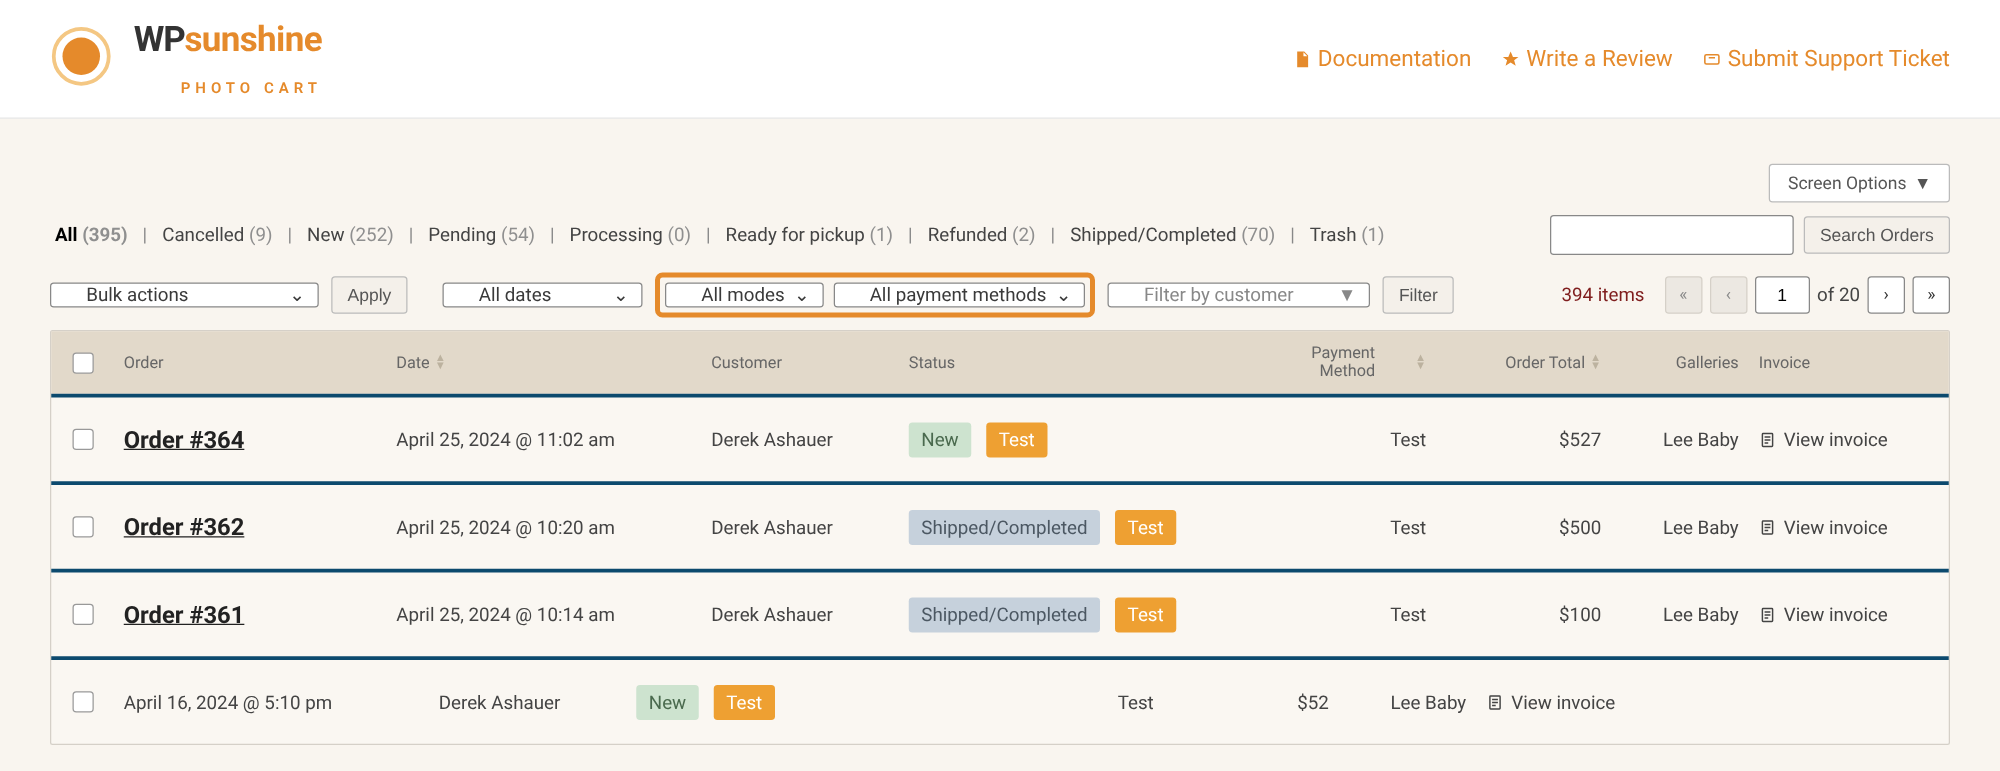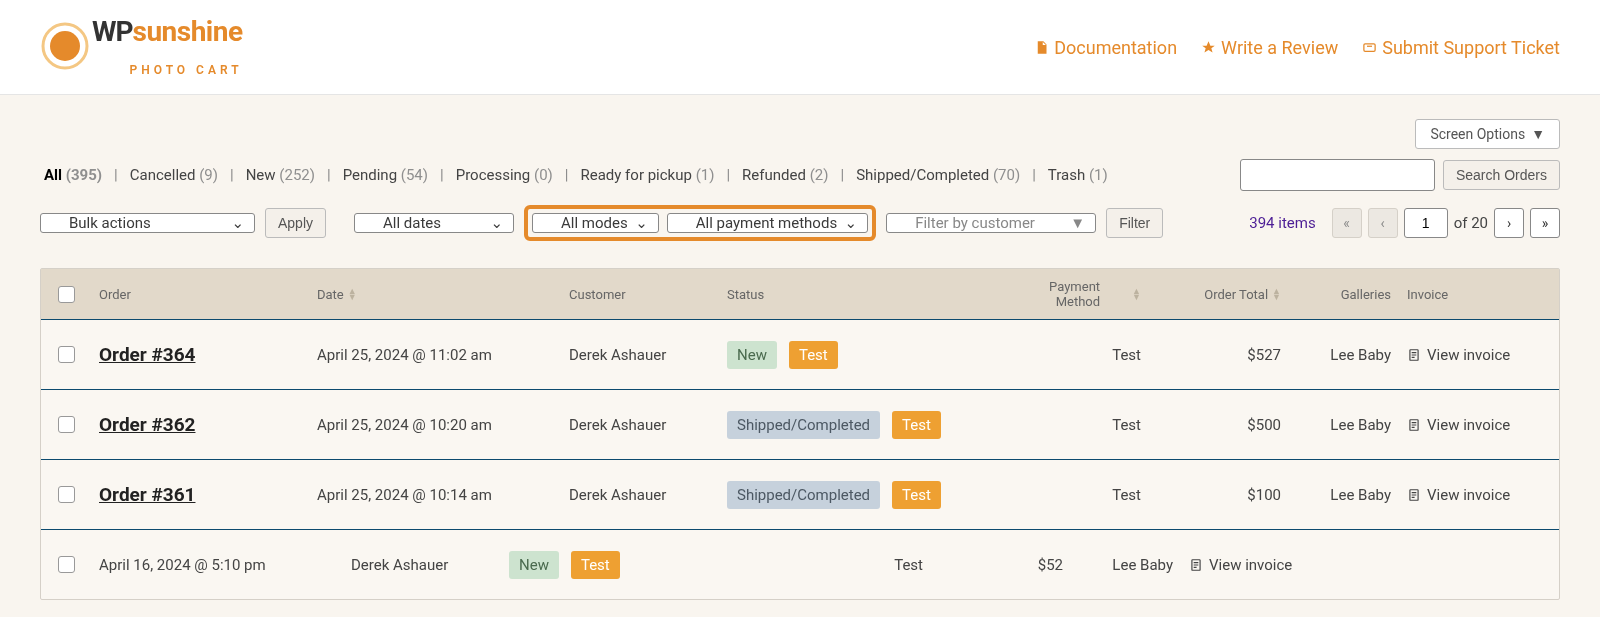--- a/index.html
+++ b/index.html
@@ -7,7 +7,7 @@
 
 
 .topbar { background: #fff; border-bottom: 1px solid #e5e5e5; padding: 18px 40px; display: flex; align-items: center; justify-content: space-between; }
-.logo { display: flex; align-items: center; gap: 2px; }
+.logo { display: flex; align-items: center; gap: 17px; }
 .logo-icon { display: inline-block; }
 .logo-text { display: flex; flex-direction: column; line-height: 1; }
 .logo-main { font-size: 28px; font-weight: 700; }

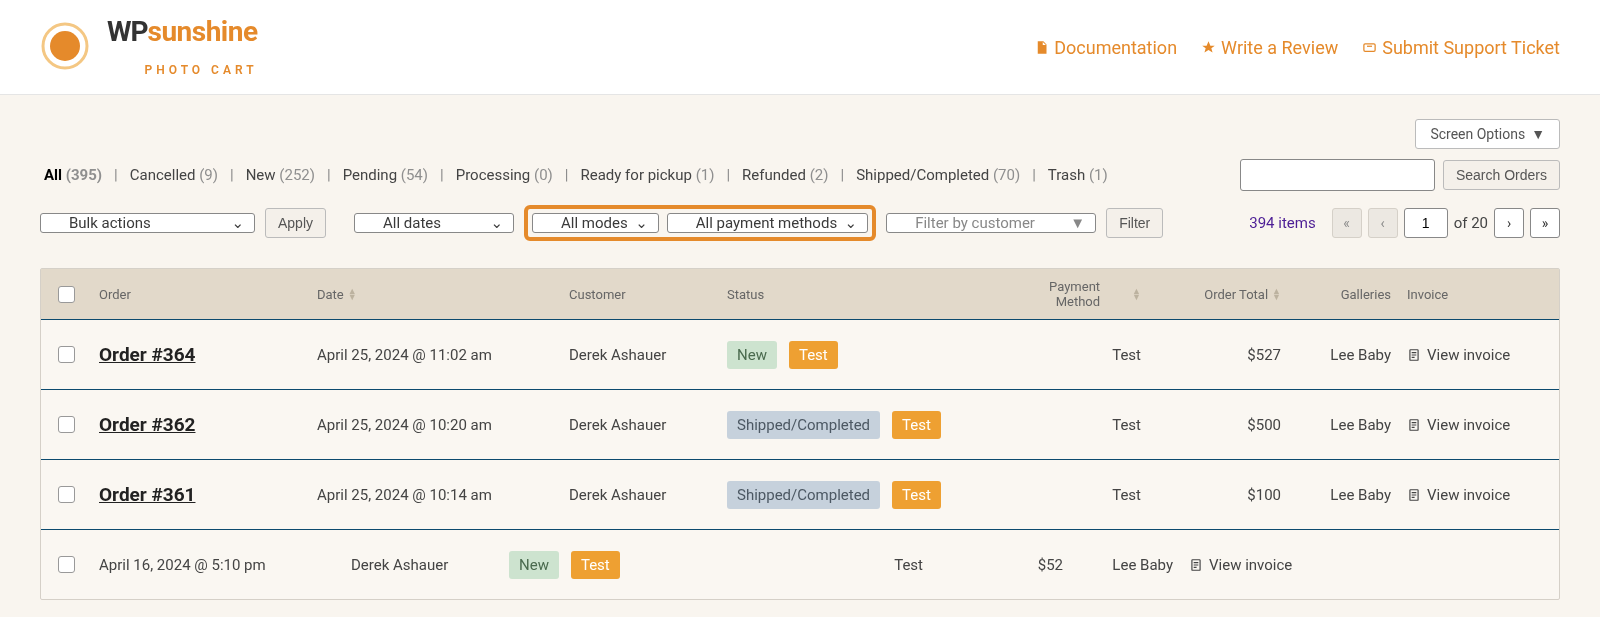--- a/index.html
+++ b/index.html
@@ -19,7 +19,7 @@
 .top-links svg { width:15px; height:15px; }
 
 
-.screen-options-wrap { display:flex; justify-content:flex-end; padding: 24px 40px 0; }
+.screen-options-wrap { display:flex; justify-content:flex-end; padding: 24px 40px 0; margin-top: 12px; }
 .screen-options { background:#fff; border:1px solid #bbb; border-radius:3px; padding:6px 14px; color:#555; font-size:14px; display:flex; align-items:center; gap:6px; cursor:pointer;}
 
 

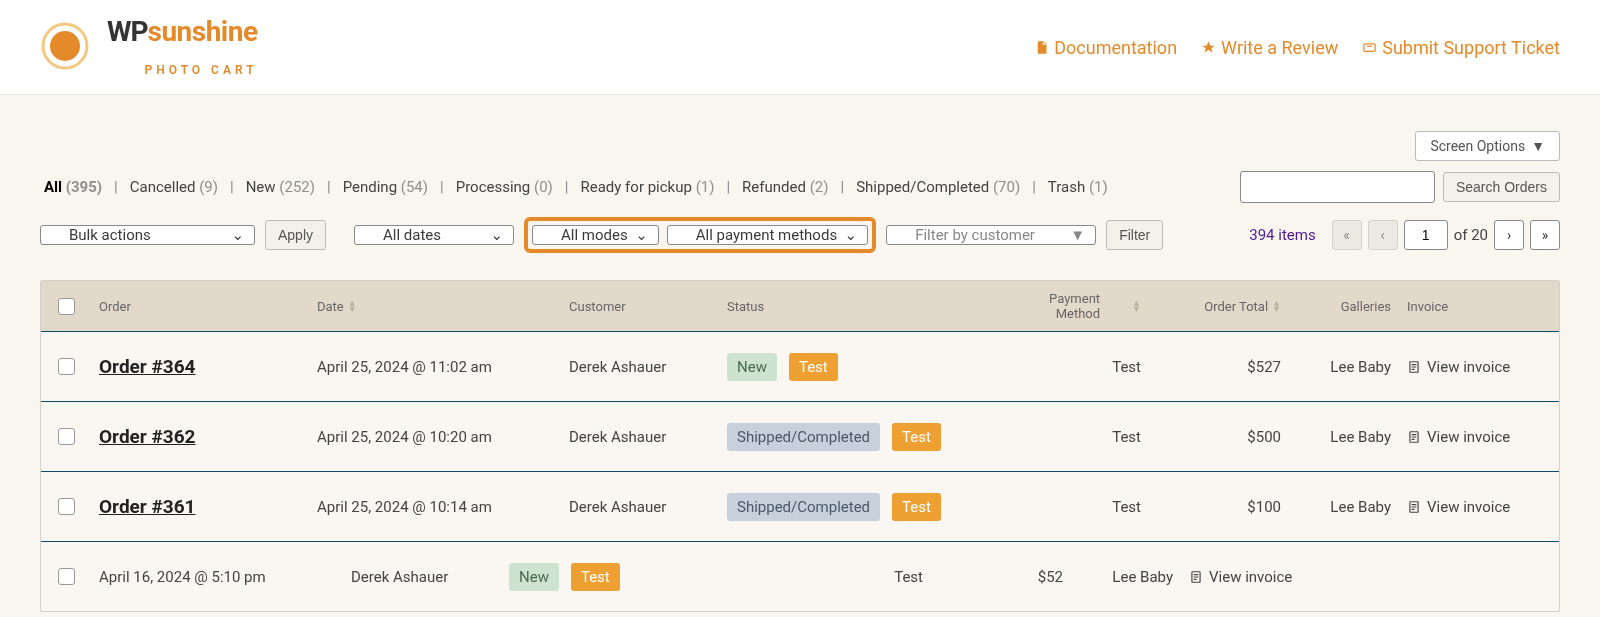--- a/index.html
+++ b/index.html
@@ -46,7 +46,7 @@
 .highlight-group { border:4px solid #e58a2b; border-radius:6px; padding:4px; display:flex; gap:8px;}
 
 .pager { display:flex; align-items:center; gap:10px;}
-.items-count { color:#4c1d95; font-size:15px; margin-right:6px;}
+.items-count { color:#7f1d1d; font-size:15px; margin-right:6px;}
 .page-buttons { display:flex; align-items:center; gap:6px;}
 .page-btn { width:30px; height:30px; background:#ece8e2; border:1px solid #d5d0c8; border-radius:3px; display:flex; align-items:center; justify-content:center; color:#8a8a8a; font-size:14px; cursor:pointer;}
 .page-btn.enabled { background:#fff; border-color:#888; color:#333;}

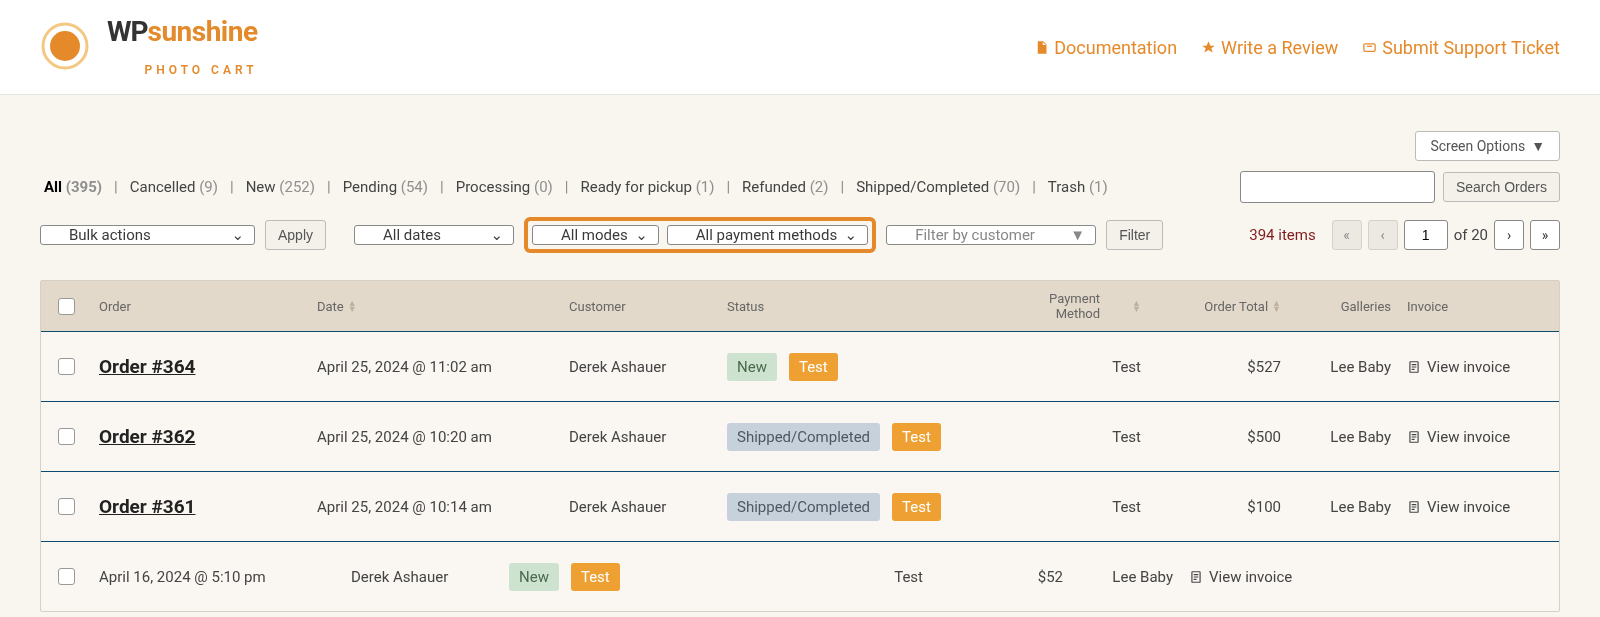--- a/index.html
+++ b/index.html
@@ -54,7 +54,7 @@
 .of-pages { font-size:15px; color:#444;}
 
 
-.table { margin: 17px 40px 0; border:1px solid #d5d0c8; background:#faf7f2; border-radius:2px;}
+.table { margin: 0 40px 0; border:1px solid #d5d0c8; background:#faf7f2; border-radius:2px;}
 .thead { background:#e2d9ca; display:flex; align-items:center; height:50px; font-size:13px; color:#666; }
 .cell { padding:0 8px; display:flex; align-items:center; gap:4px;}
 .col-check { width:50px; justify-content:center;}

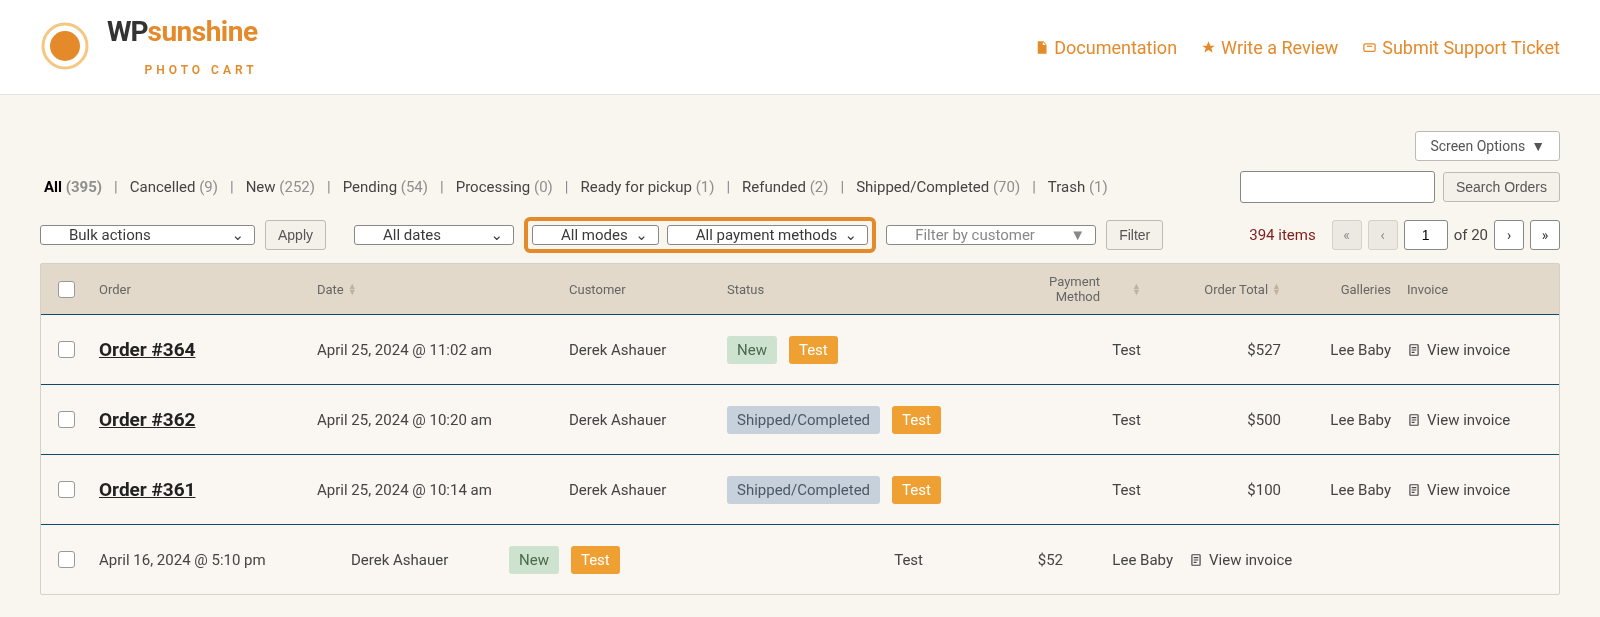--- a/index.html
+++ b/index.html
@@ -70,7 +70,7 @@
 .sort-ind { display:inline-flex; flex-direction:column; line-height:6px; color:#bcb29f;}
 .sort-ind span{font-size:9px;}
 
-.row { display:flex; height:70px; border-top:1px solid #0c4a6e; font-size:15px;}
+.row { display:flex; height:70px; border-top:3px solid #0c4a6e; font-size:15px;}
 .row .cell { color:#444;}
 .order-title { font-weight:700; font-size:19px; color:#222;}
 .status-pill { padding:5px 10px; border-radius:3px; font-size:15px; display:inline-block;}

